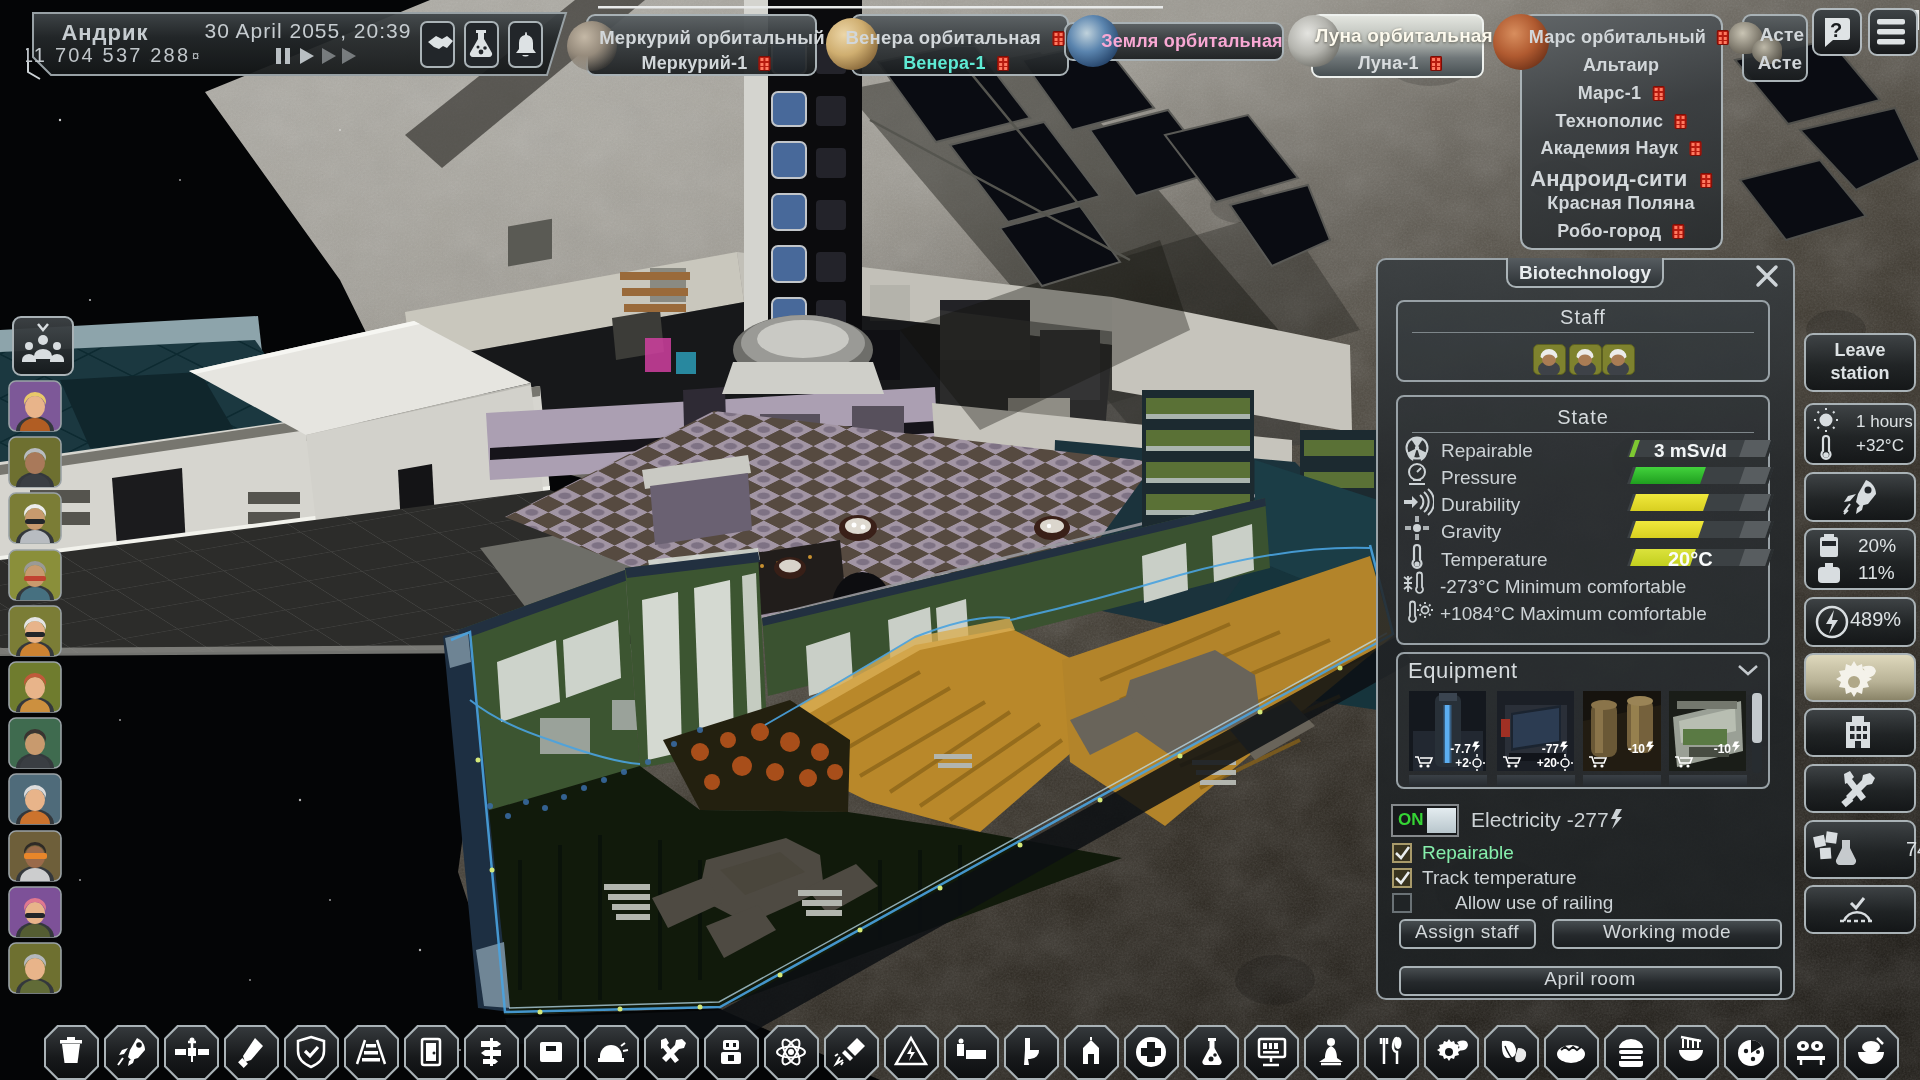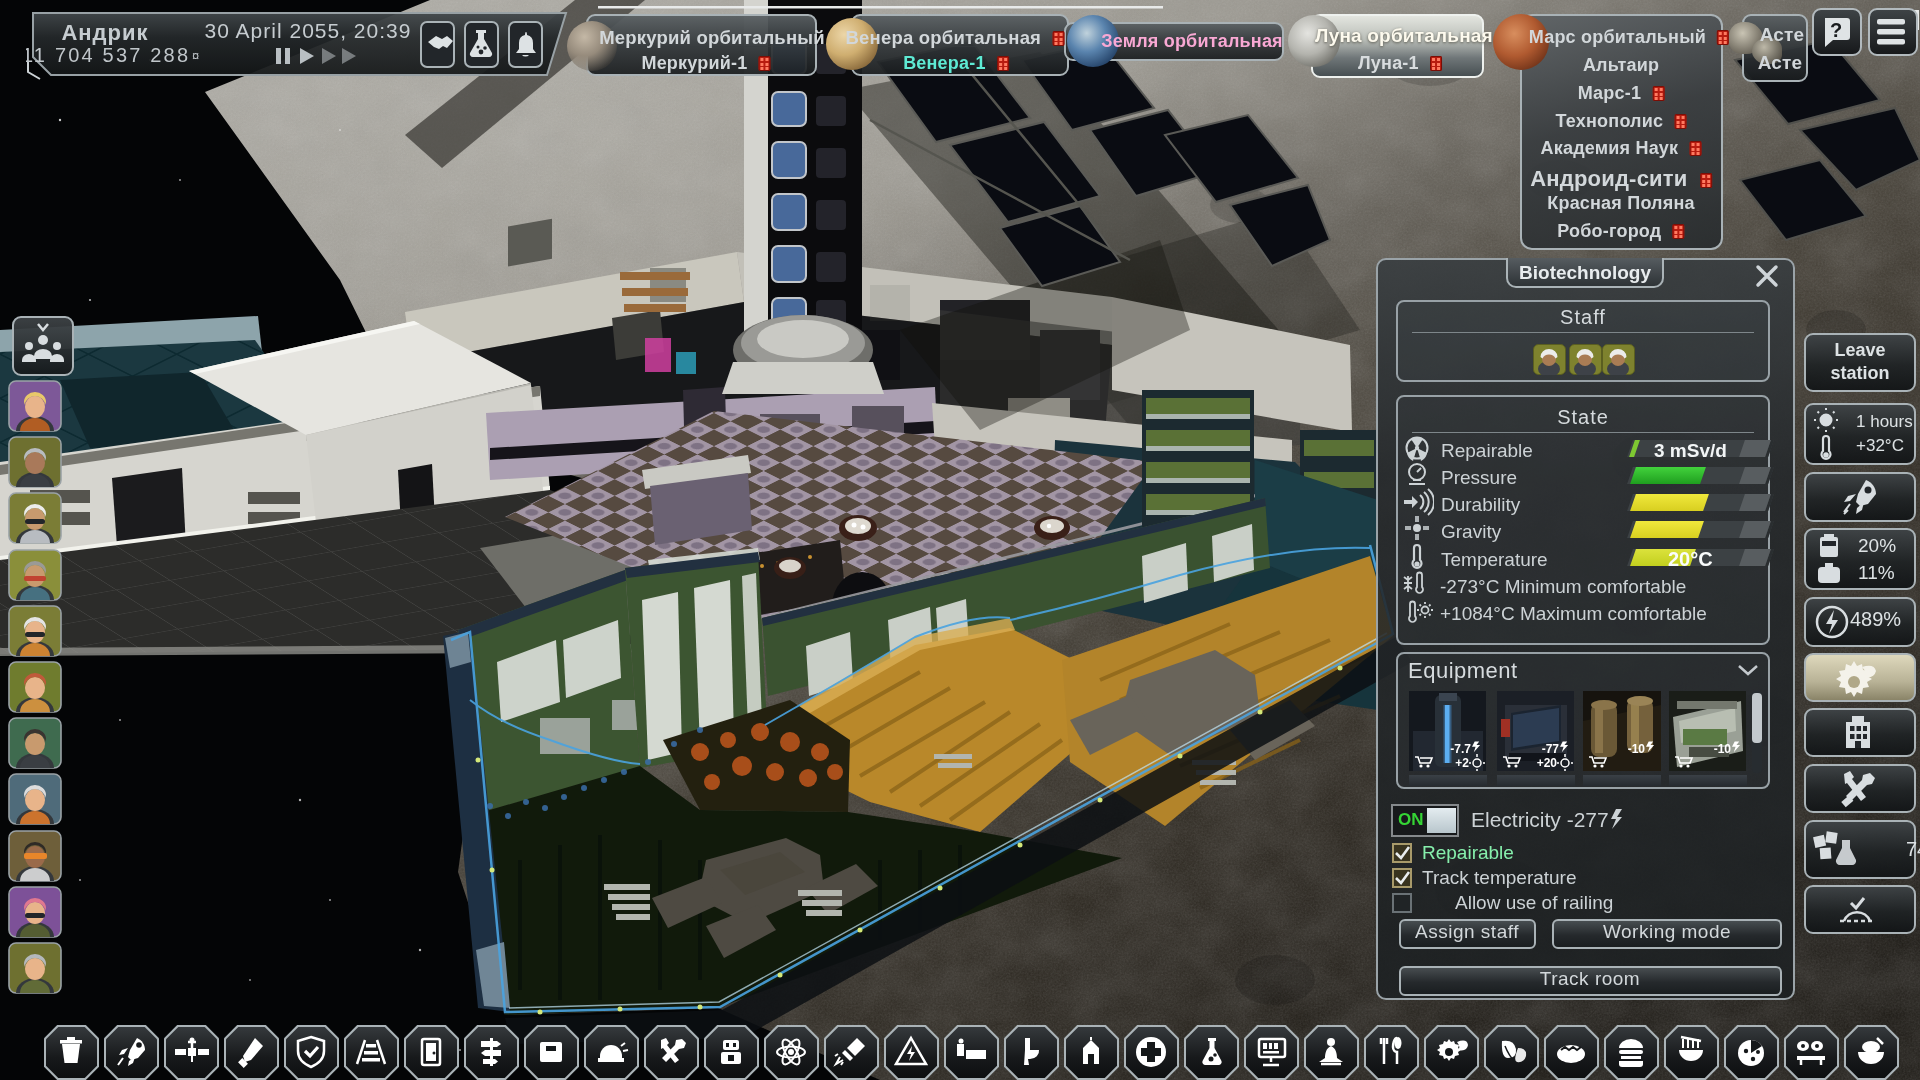--- a/index.html
+++ b/index.html
@@ -731,7 +731,7 @@
 <div class="abs" style="left:1552px;top:919px;width:230px;height:30px;background:linear-gradient(180deg,#474d50,#25292c 55%,#1a1e20);border:2px solid #a9b2b6;border-radius:6px;box-sizing:border-box;"></div>
     <div class="txt ctr" style="left:1667px;top:921px;transform:translateX(-50%);font-size:19px;color:#d3d8db;letter-spacing:0.5px;">Working mode</div>
 <div class="abs" style="left:1399px;top:966px;width:383px;height:30px;background:linear-gradient(180deg,#474d50,#25292c 55%,#1a1e20);border:2px solid #a9b2b6;border-radius:6px;box-sizing:border-box;"></div>
-    <div class="txt ctr" style="left:1590px;top:968px;transform:translateX(-50%);font-size:19px;color:#d3d8db;letter-spacing:0.5px;">Track room</div>
+    <div class="txt ctr" style="left:1590px;top:968px;transform:translateX(-50%);font-size:19px;color:#d3d8db;letter-spacing:0.5px;">April room</div>
 <div class="abs" style="left:1804px;top:333px;width:112px;height:59px;background:linear-gradient(180deg,rgba(62,67,70,.94),rgba(30,34,36,.92) 55%,rgba(17,20,22,.92));border:2px solid #a9b2b6;border-radius:9px;box-sizing:border-box;"></div>
     <div class="txt ctr" style="left:1860px;top:339px;transform:translateX(-50%);font-size:18px;font-weight:bold;color:#dde2e4;line-height:23px;">Leave<br>station</div>
 <div class="abs" style="left:1804px;top:403px;width:112px;height:62px;background:linear-gradient(180deg,rgba(62,67,70,.94),rgba(30,34,36,.92) 55%,rgba(17,20,22,.92));border:2px solid #a9b2b6;border-radius:9px;box-sizing:border-box;"></div>

